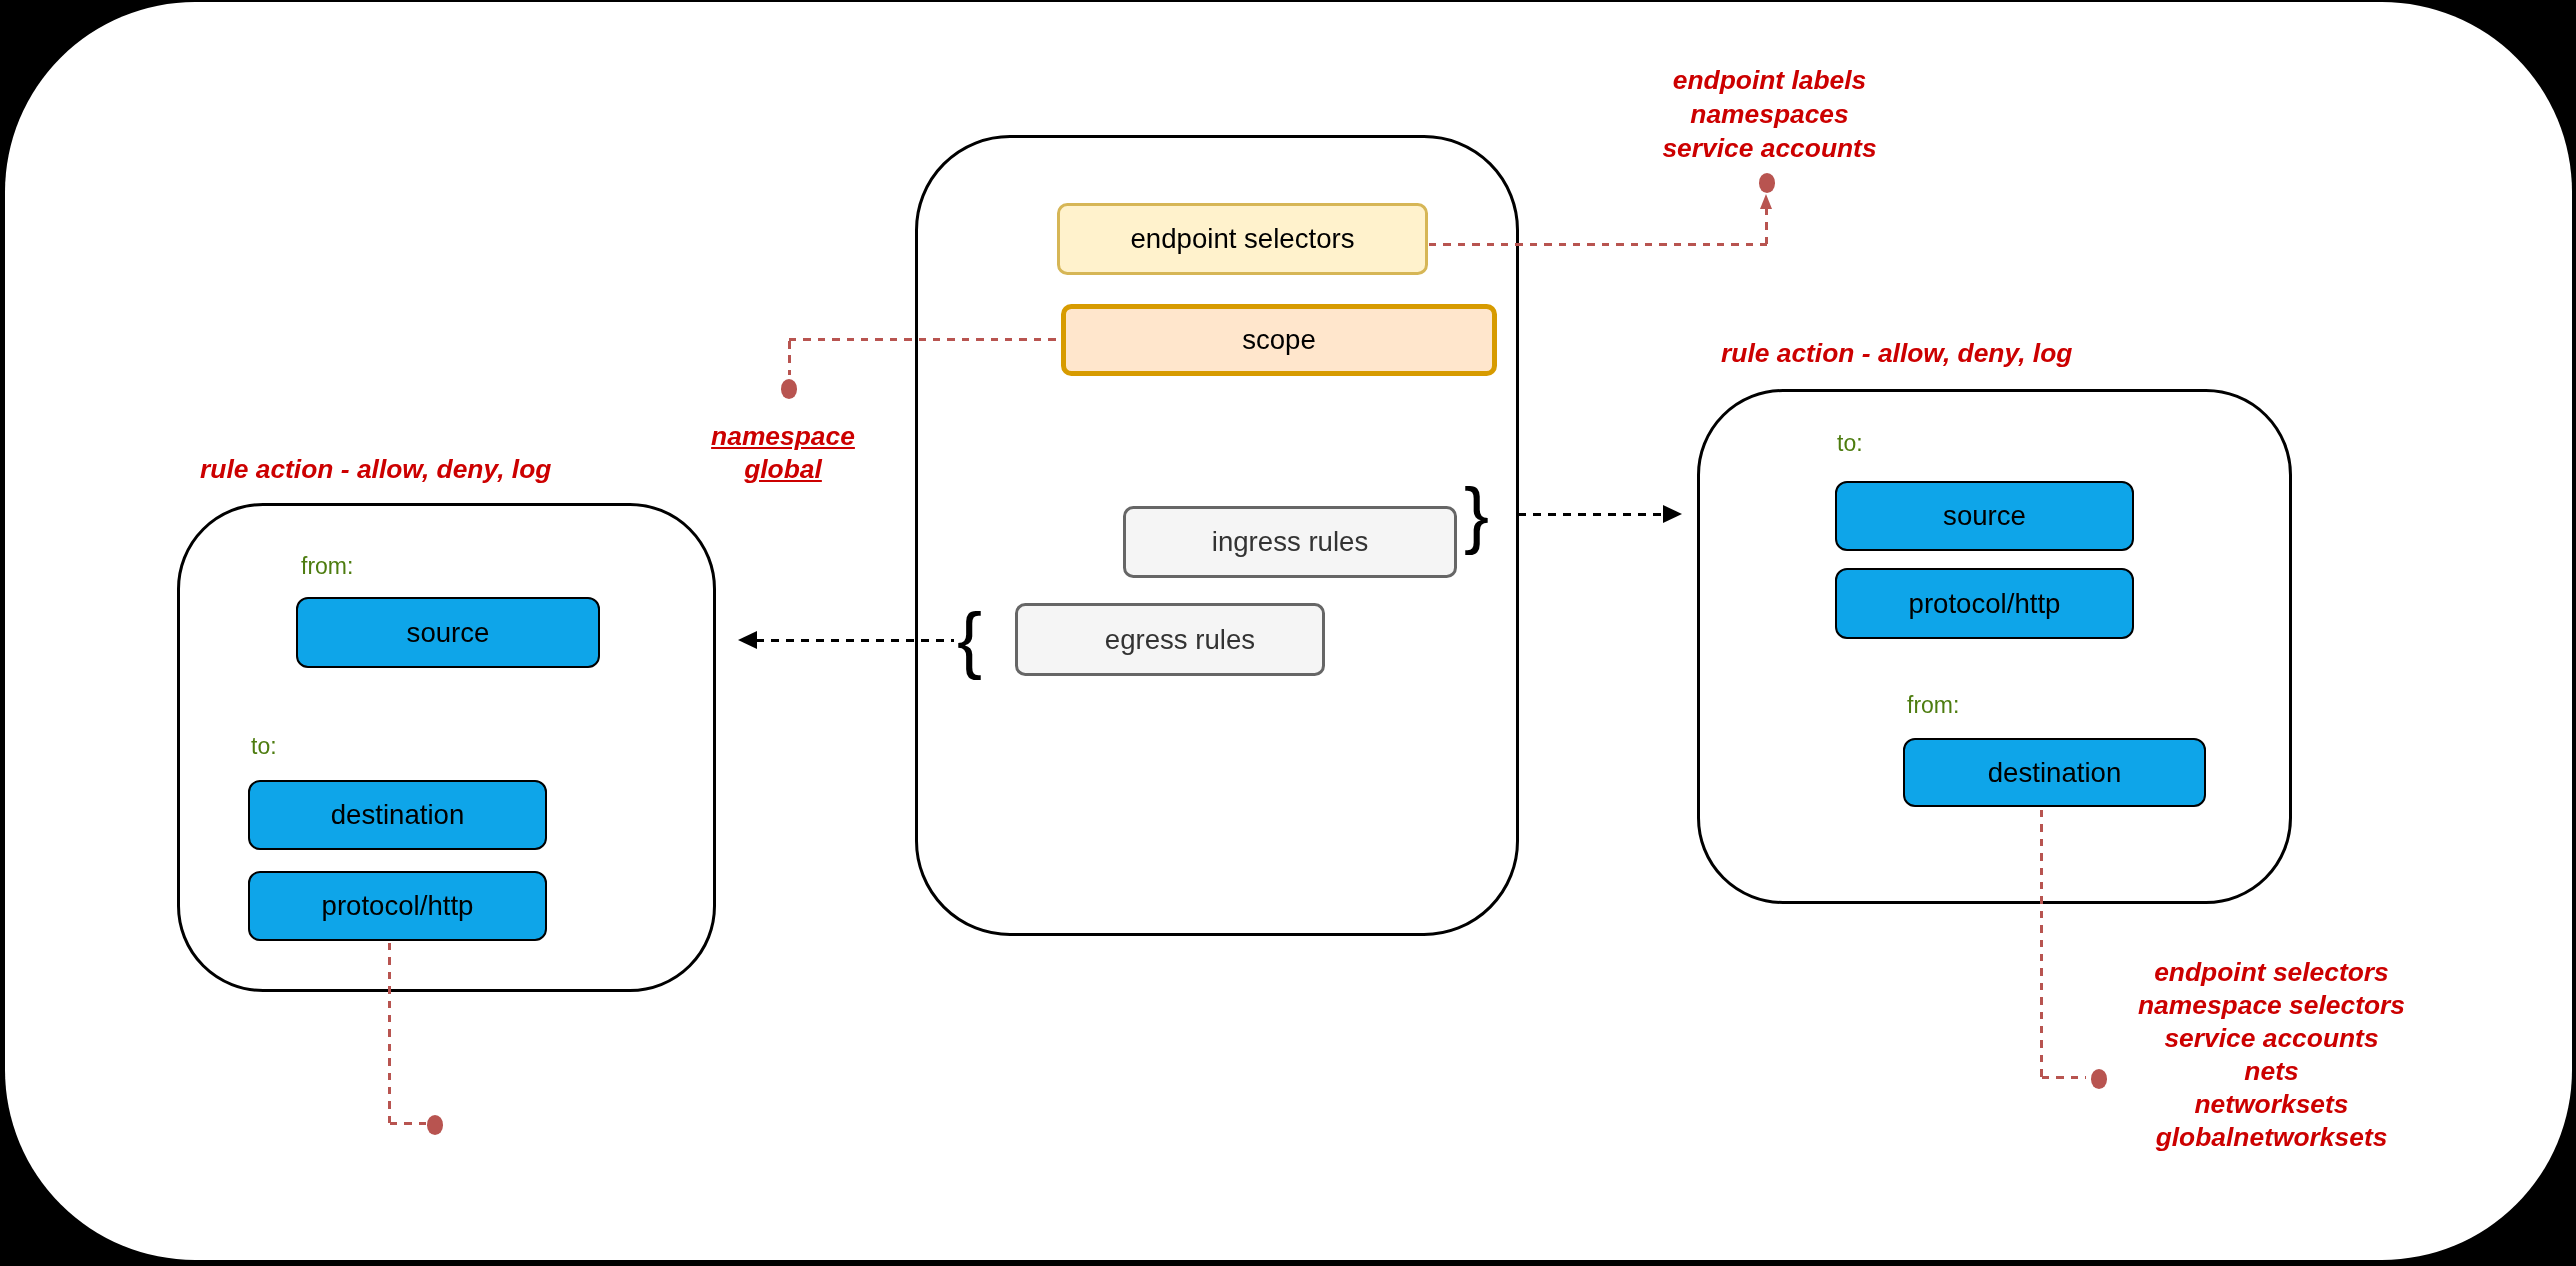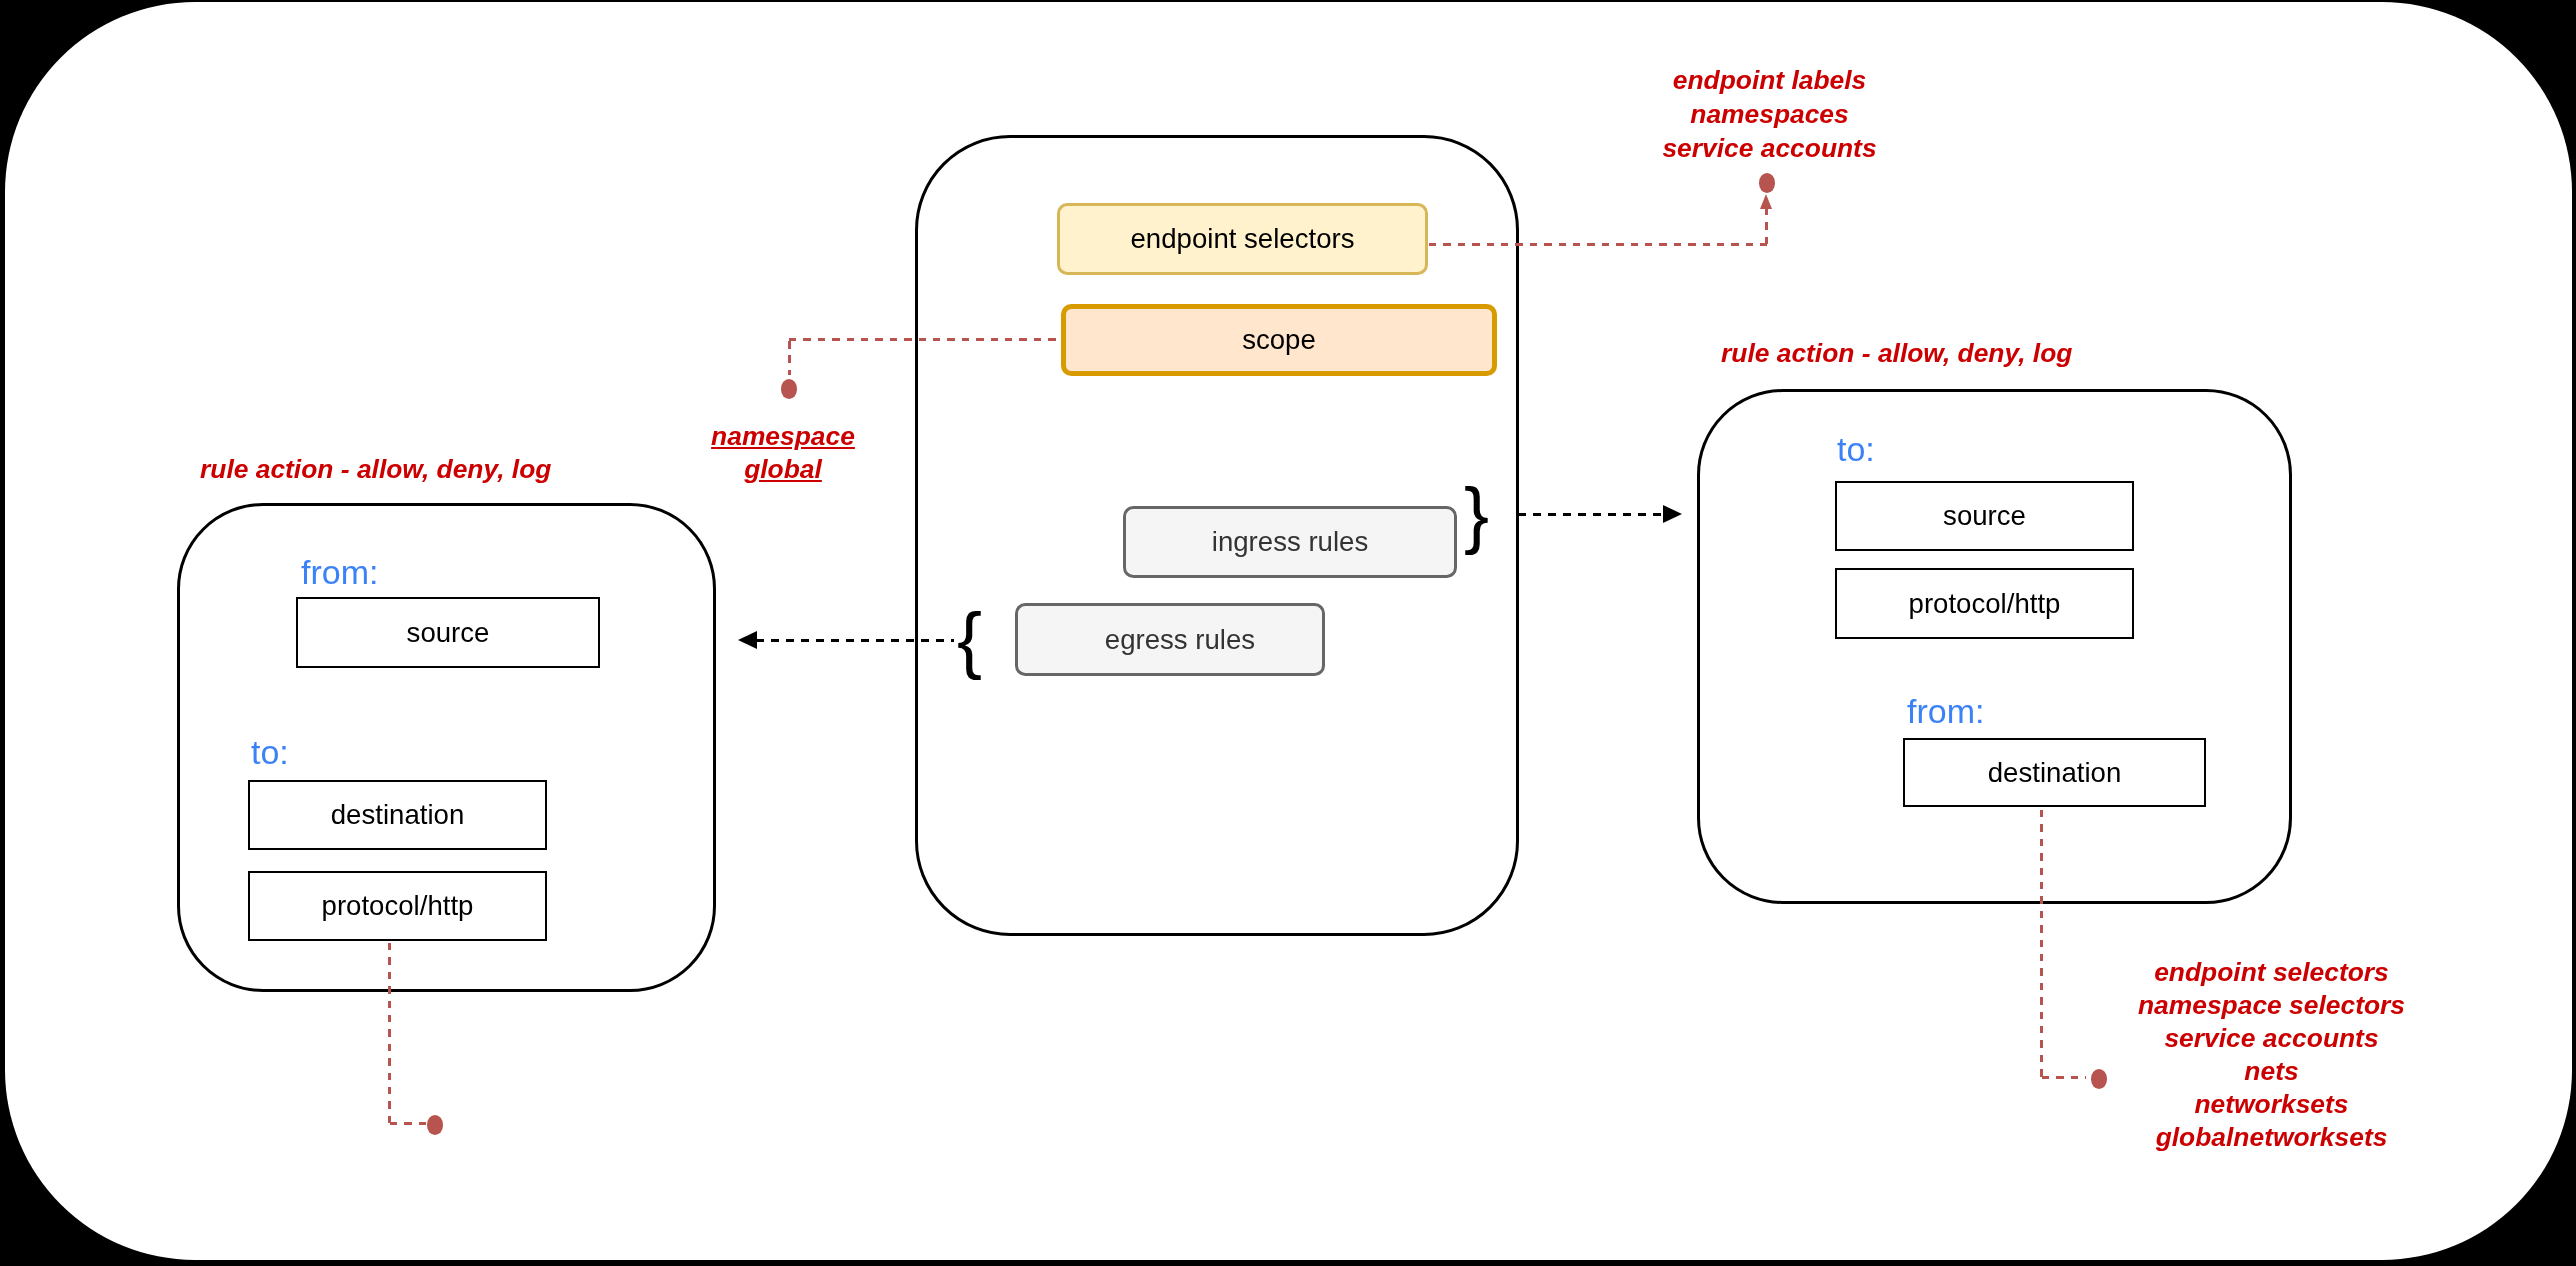--- a/index.html
+++ b/index.html
@@ -16,7 +16,7 @@
   .chip.yellow{background:#fff2cc;border:3.4px solid #d6b656;}
   .chip.orange{background:#ffe6cc;border:5.2px solid #d79b00;}
   .chip.gray{background:#f5f5f5;border:3.4px solid #666666;color:#333;}
-  .plain-label{position:absolute;font-size:34px;color:#3b82f6;}
+  .plain-label{position:absolute;font-size:23px;color:#4d7c0f;}
   
   .note{position:absolute;color:#cc0000;font-weight:bold;font-style:italic;font-size:26.4px;line-height:33px;white-space:nowrap;text-align:center;}
   .note.centered{text-align:center;}

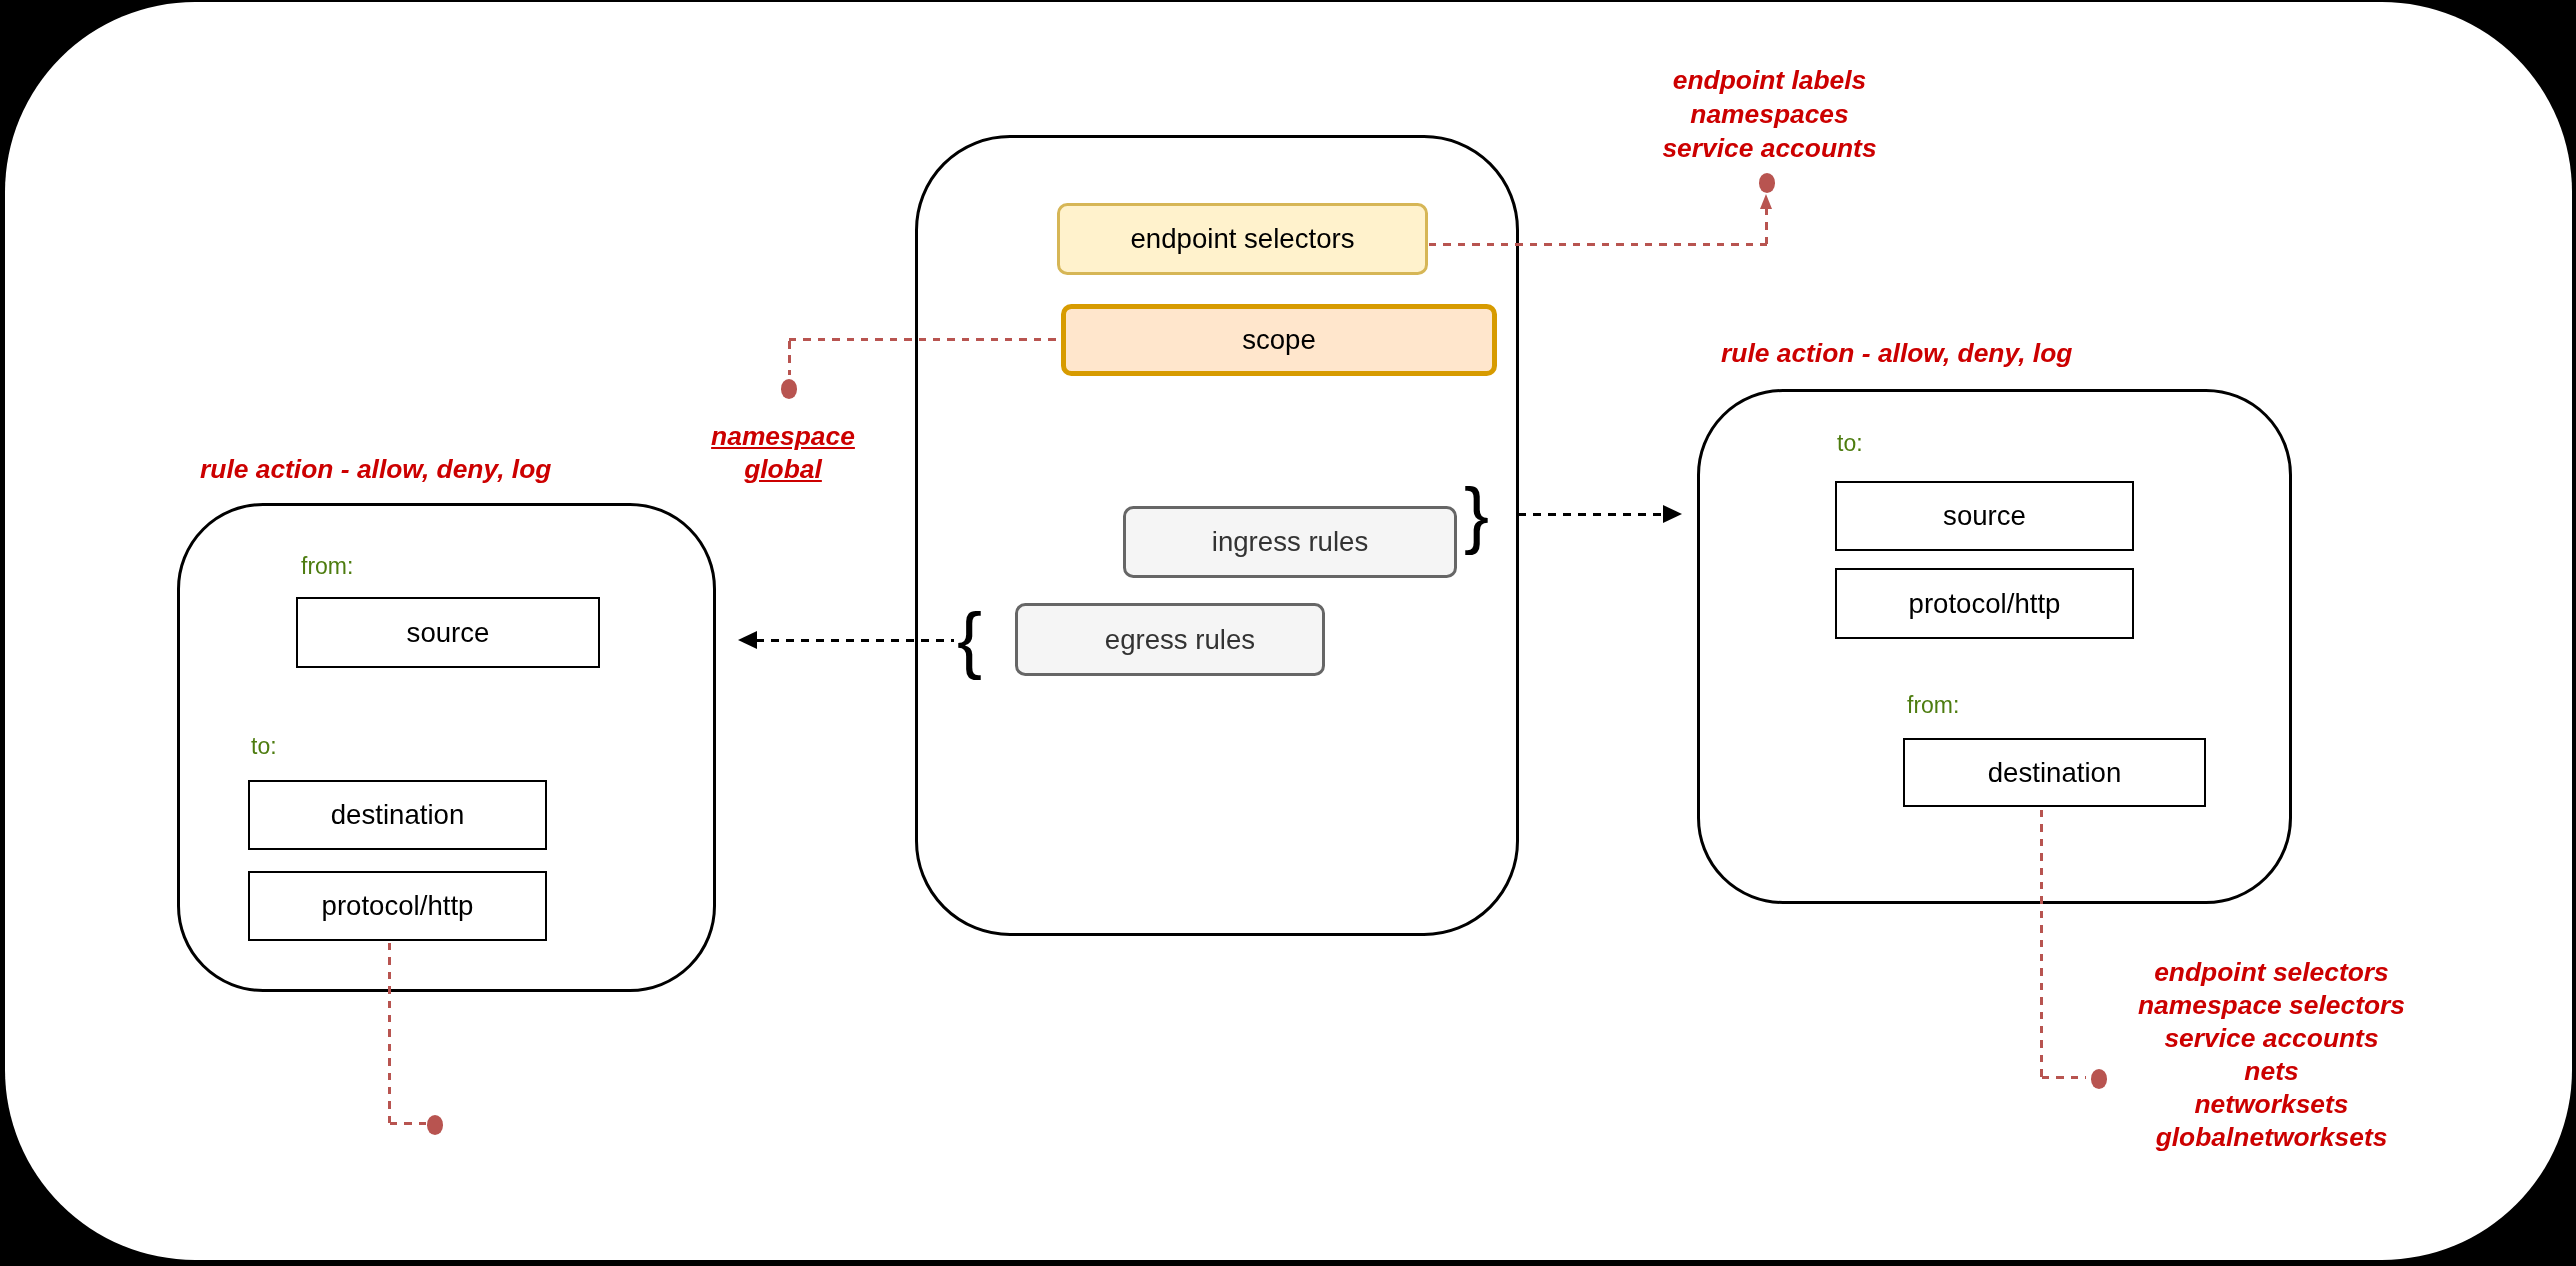--- a/index.html
+++ b/index.html
@@ -8,7 +8,7 @@
   
   .group{position:absolute;background:#fff;border:3.4px solid #000;border-radius:86px;box-sizing:border-box;}
   
-  .wbox{position:absolute;background:#ffffff;border:2.9px solid #000;border-radius:0;box-sizing:border-box;
+  .wbox{position:absolute;background:#0ea5e9;border:2.9px solid #000;border-radius:12px;box-sizing:border-box;
         display:flex;align-items:center;justify-content:center;font-size:27.6px;color:#000;}
   
   .chip{position:absolute;border-radius:10.3px;box-sizing:border-box;display:flex;align-items:center;justify-content:center;

